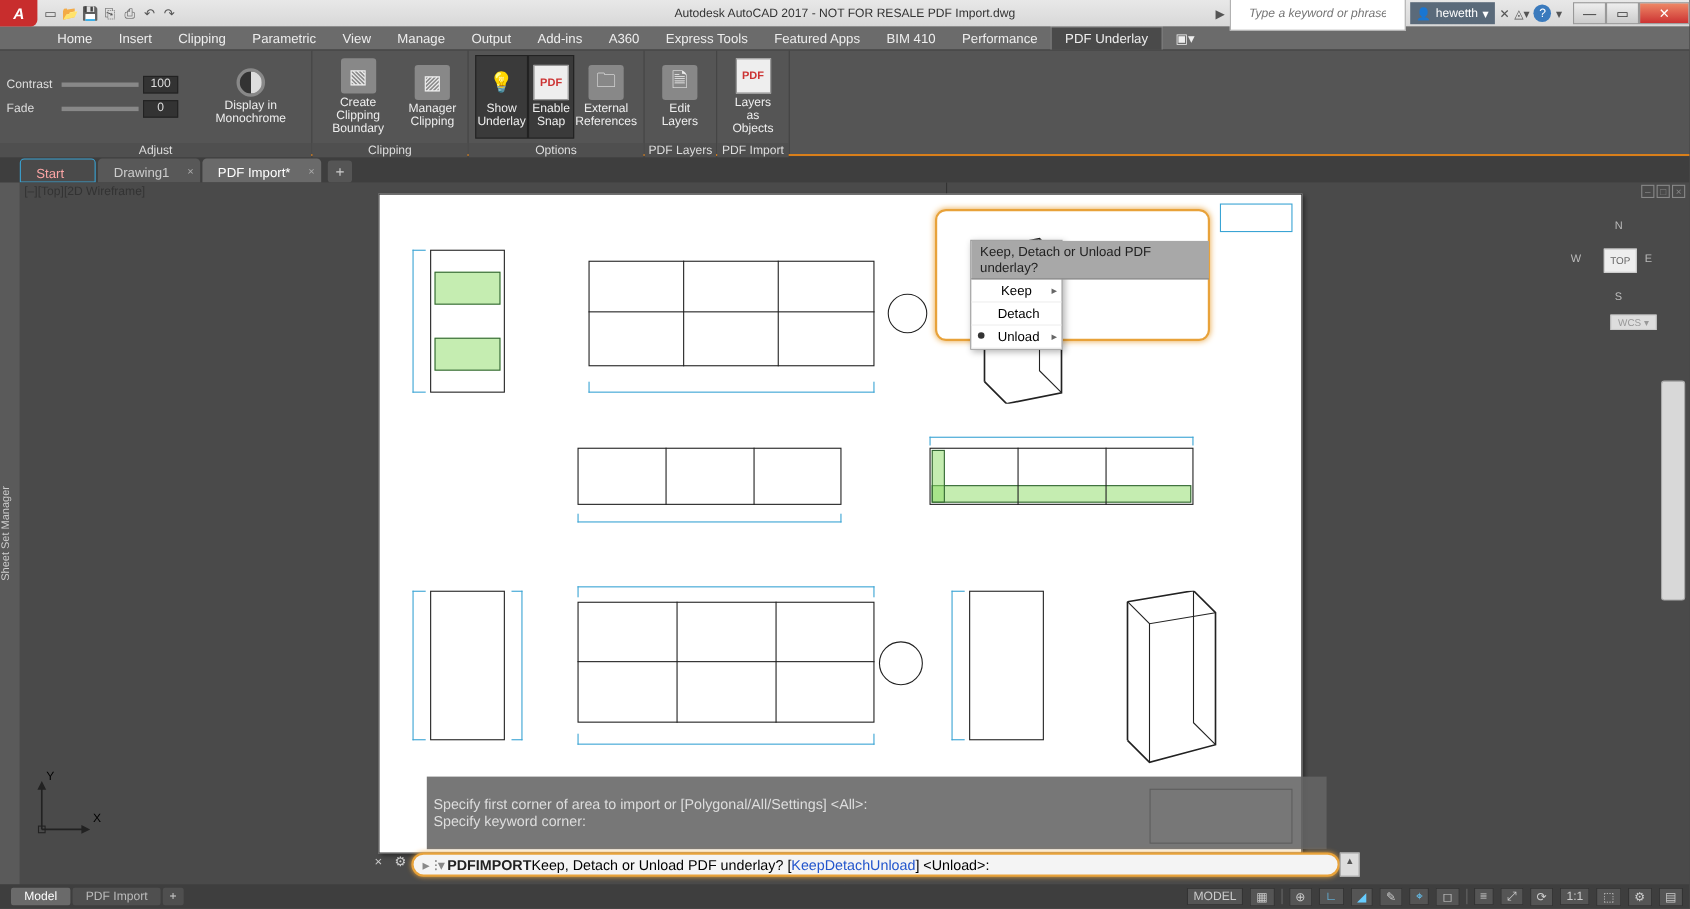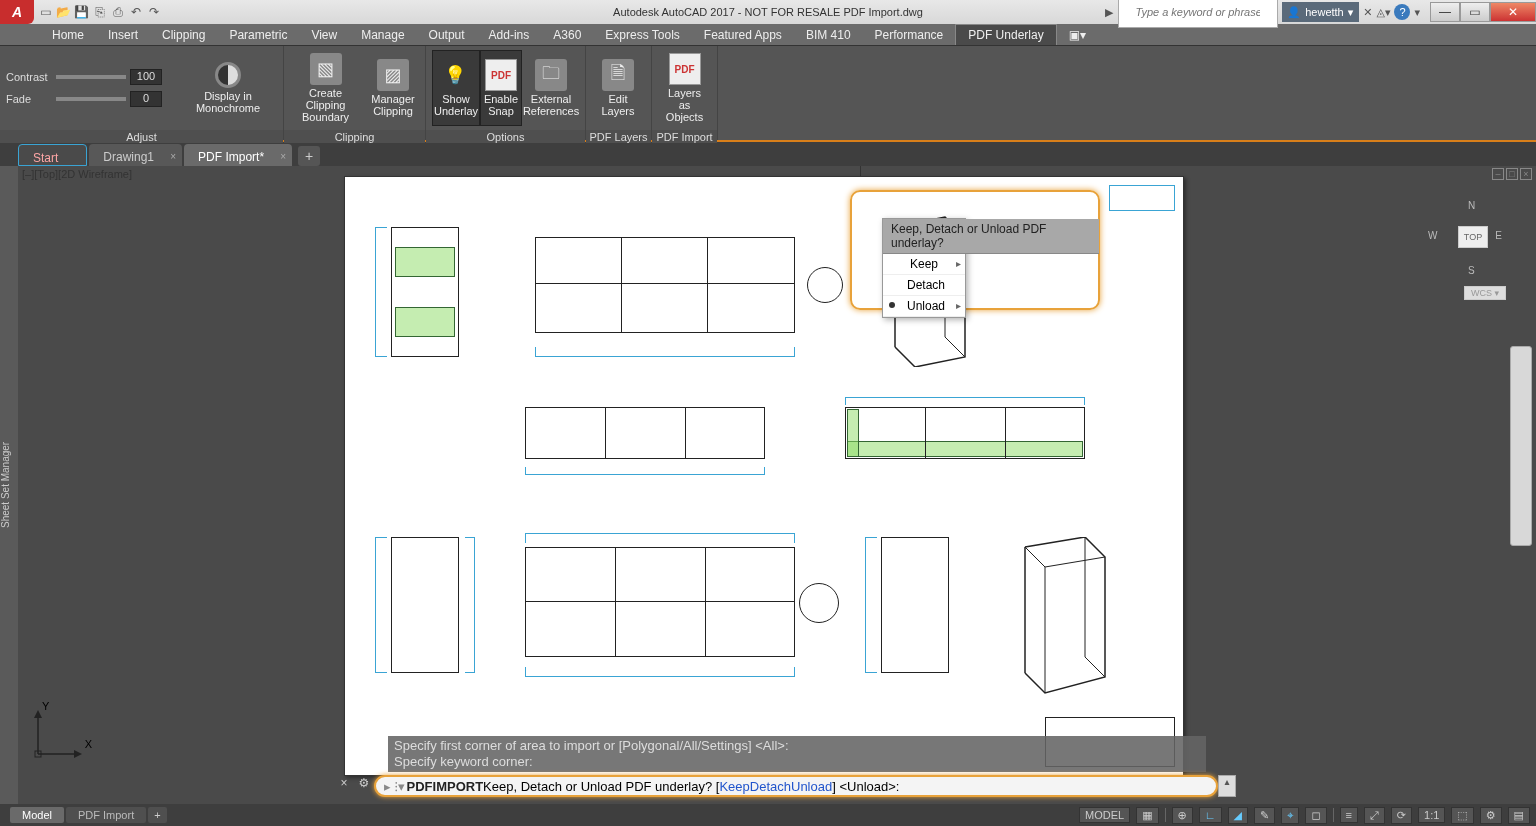--- a/index.html
+++ b/index.html
@@ -83,7 +83,7 @@
 .navbar { position:absolute; right:4px; top:180px; width:22px; height:200px; background:#d8d8d8; border:1px solid #aaa; border-radius:3px;}
 
 
-.cmd-history { position:absolute; left:370px; bottom:32px; right:330px; background:rgba(100,100,100,0.88); color:#ddd; font-family: Consolas, monospace; font-size:13px; padding: 2px 6px; line-height:16px;}
+.cmd-history { position:absolute; left:370px; bottom:32px; right:330px; background:rgba(100,100,100,0.88); color:#ddd; font-family: Consolas, monospace; font-size:13px; padding: 17px 6px; line-height:16px;}
 .cmd-line-wrap { position:absolute; left:316px; bottom:6px; right:300px; height:24px; display:flex; align-items:center;}
 .cmd-close { width:20px; height:20px; color:#ccc; text-align:center; font-size:12px;}
 .cmd-cfg { width:20px; height:20px; color:#ccc; text-align:center; font-size:12px;}

